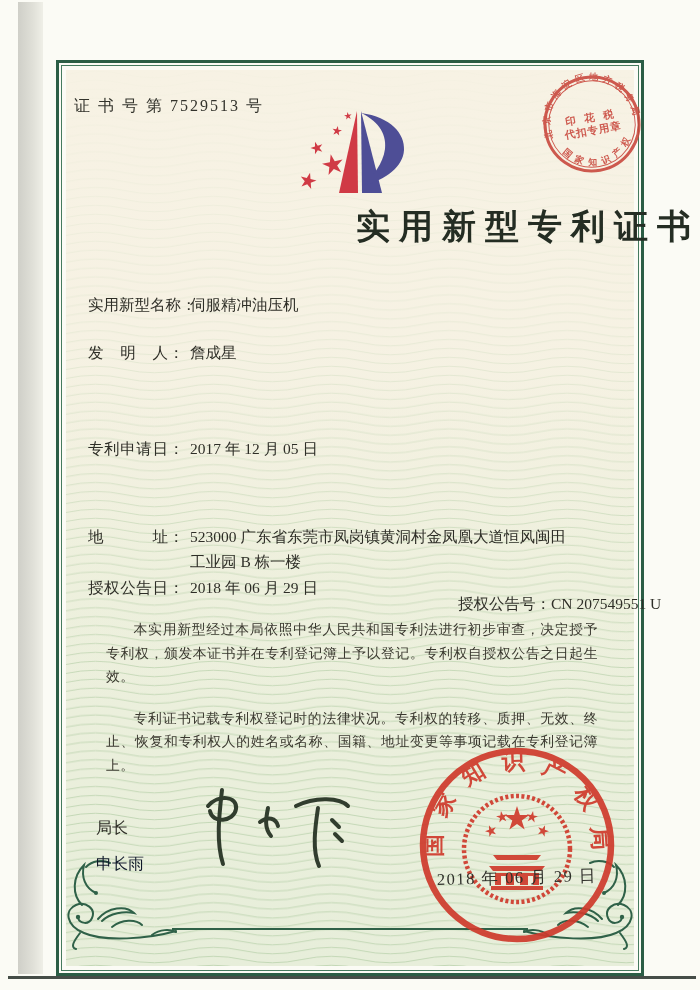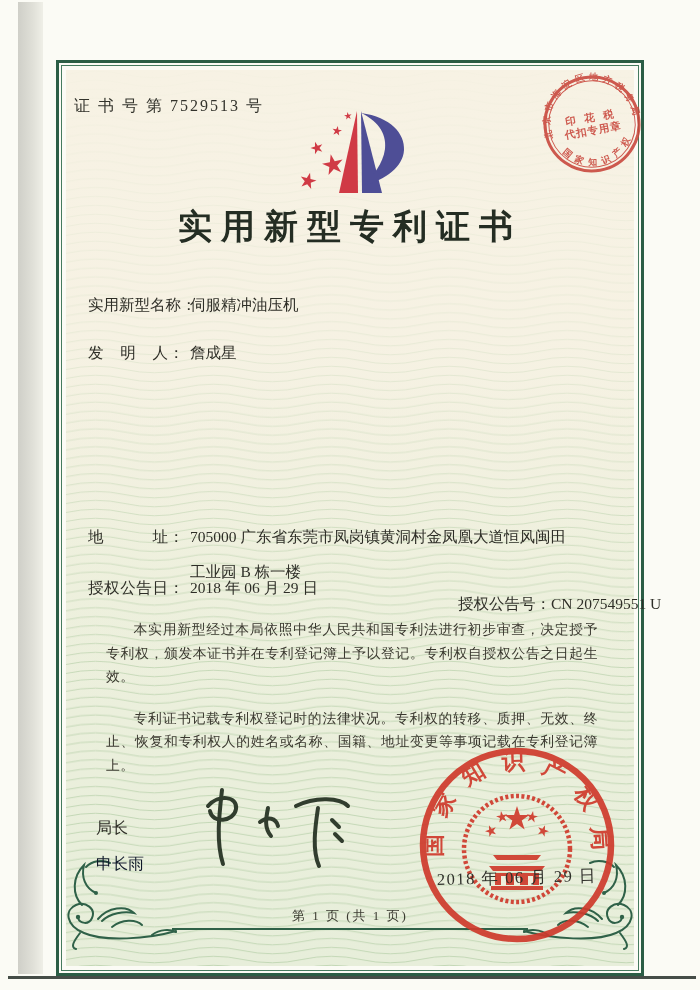--- a/index.html
+++ b/index.html
@@ -27,7 +27,7 @@
 
   
   .cert-no{position:absolute;left:74px;top:96px;font-size:16px;letter-spacing:2px;color:#33332c;z-index:5;}
-  .title{position:absolute;left:0;top:204px;width:700px;text-align:center;
+  .title{position:absolute;left:0;top:204px;width:700px;text-align:right;
     font-size:34px;font-weight:700;letter-spacing:9px;color:#242d23;z-index:5;}
   .row{position:absolute;left:88px;font-size:15.5px;color:#2e2e27;white-space:nowrap;z-index:5;}
   .lbl{display:inline-block;width:96px;text-align:justify;text-align-last:justify;}

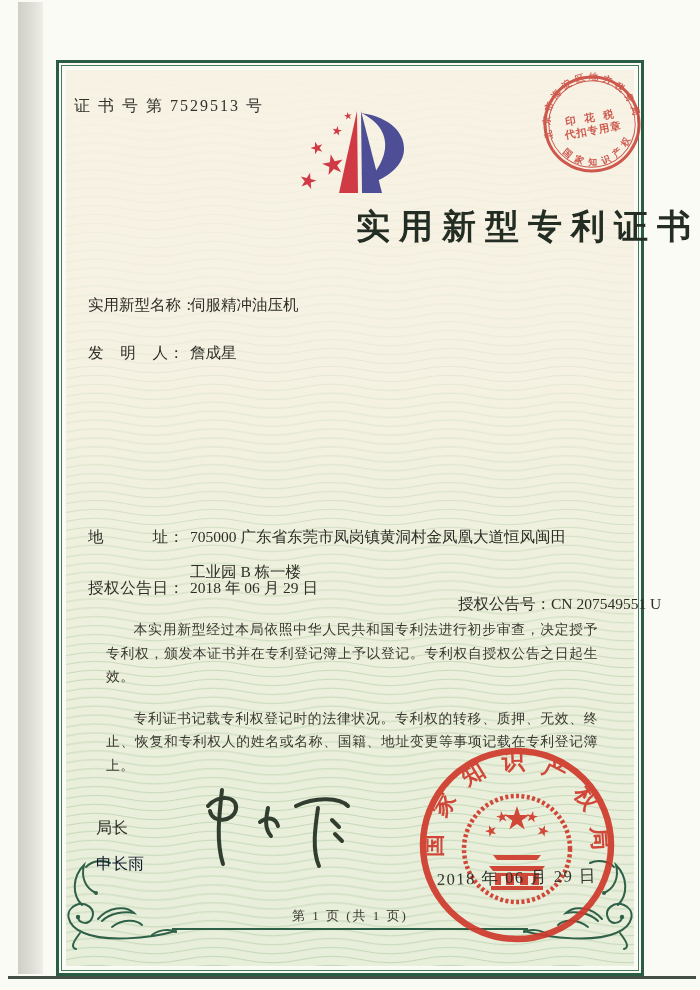--- a/index.html
+++ b/index.html
@@ -96,6 +96,9 @@
   <div class="row" style="top:343px">
     <span class="lbl">发　明　人：</span><span class="val">詹成星</span>
   </div>
+  <div class="row" style="top:439px">
+    <span class="lbl">专利申请日：</span><span class="val">2017 年 12 月 05 日</span>
+  </div>
   <div class="row" style="top:527px">
     <span class="lbl">地　　　址：</span><span class="val">705000 广东省东莞市凤岗镇黄洞村金凤凰大道恒风闽田</span>
   </div>

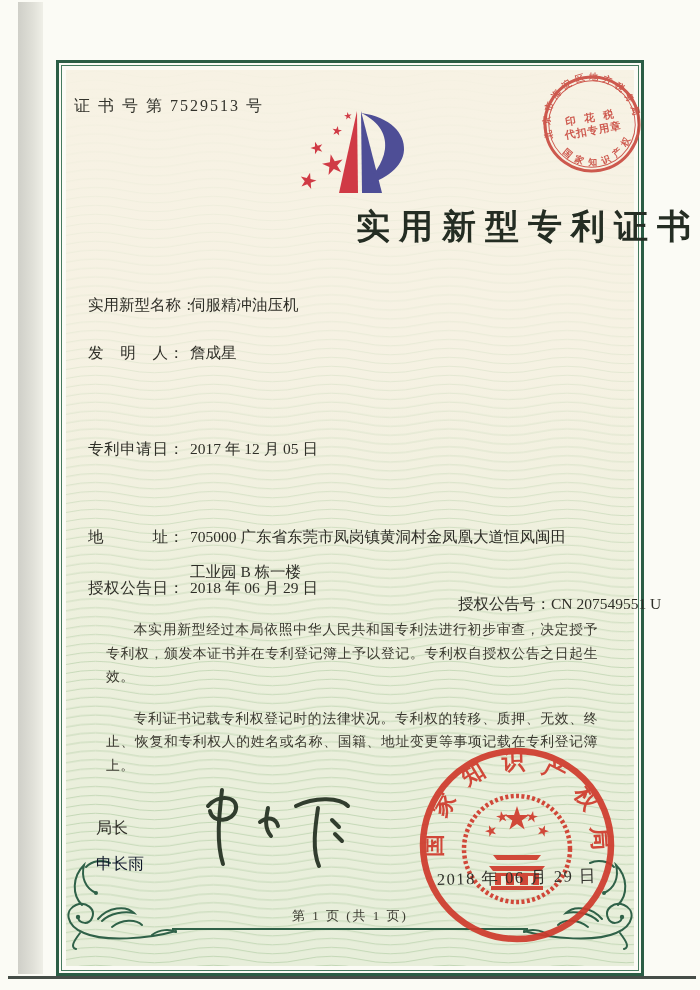--- a/index.html
+++ b/index.html
@@ -100,7 +100,7 @@
     <span class="lbl">专利申请日：</span><span class="val">2017 年 12 月 05 日</span>
   </div>
   <div class="row" style="top:527px">
-    <span class="lbl">地　　　址：</span><span class="val">705000 广东省东莞市凤岗镇黄洞村金凤凰大道恒风闽田</span>
+    <span class="lbl">地　　　址：</span><span class="val">523000 广东省东莞市凤岗镇黄洞村金凤凰大道恒风闽田</span>
   </div>
   <div class="addr2">工业园 B 栋一楼</div>
   <div class="row" style="top:578px">

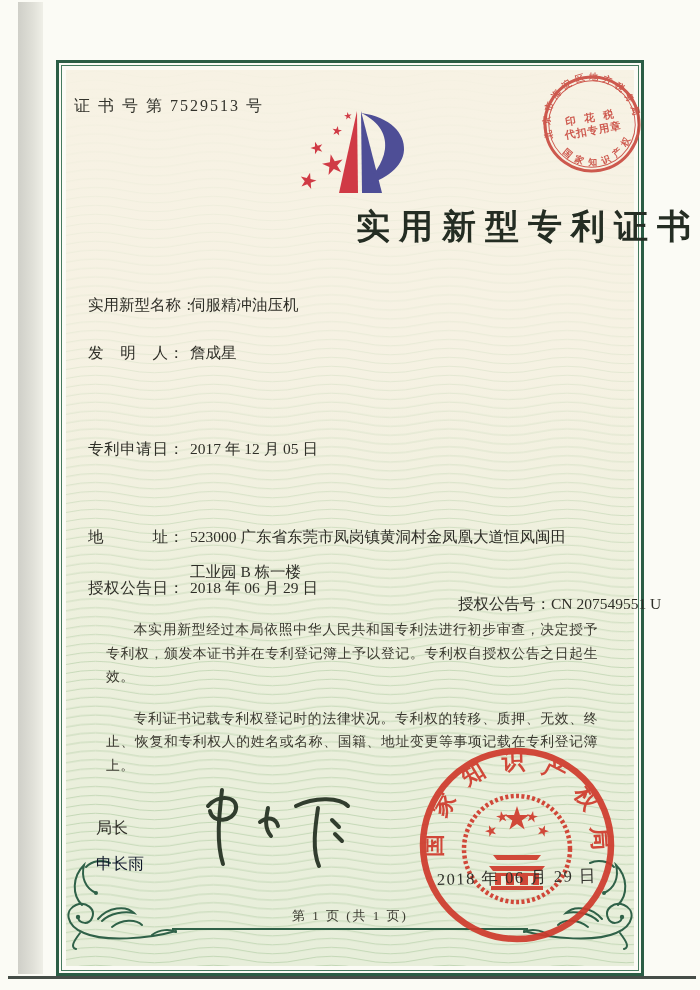--- a/index.html
+++ b/index.html
@@ -32,7 +32,7 @@
   .row{position:absolute;left:88px;font-size:15.5px;color:#2e2e27;white-space:nowrap;z-index:5;}
   .lbl{display:inline-block;width:96px;text-align:justify;text-align-last:justify;}
   .val{margin-left:6px;}
-  .addr2{position:absolute;left:190px;top:552px;font-size:15.5px;color:#2e2e27;z-index:5;margin-top:10px;}
+  .addr2{position:absolute;left:190px;top:552px;font-size:15.5px;color:#2e2e27;z-index:5;}
   .grant-right{position:absolute;left:370px;top:16px;}
   .paras{position:absolute;left:88px;top:600px;width:528px;z-index:5;}
   .paras p{margin:18px;font-size:13.8px;line-height:23.5px;text-indent:2em;

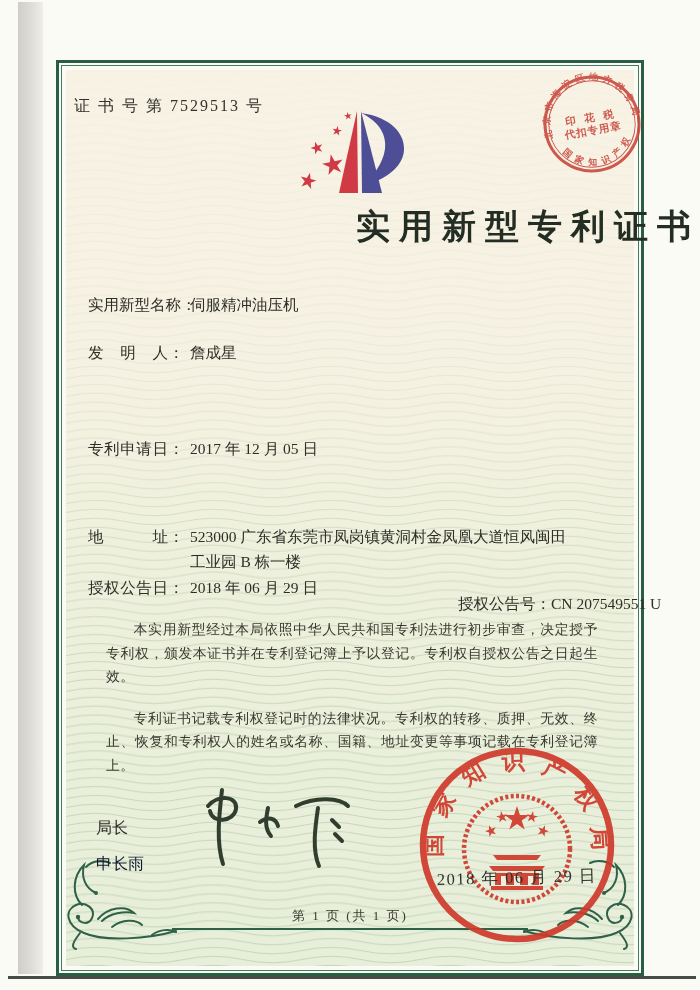--- a/index.html
+++ b/index.html
@@ -200,7 +200,6 @@
   </svg>
   <div class="flourish-line"></div>
 
-  <div class="footer">第 1 页 (共 1 页)</div>
 
 </div>
 

